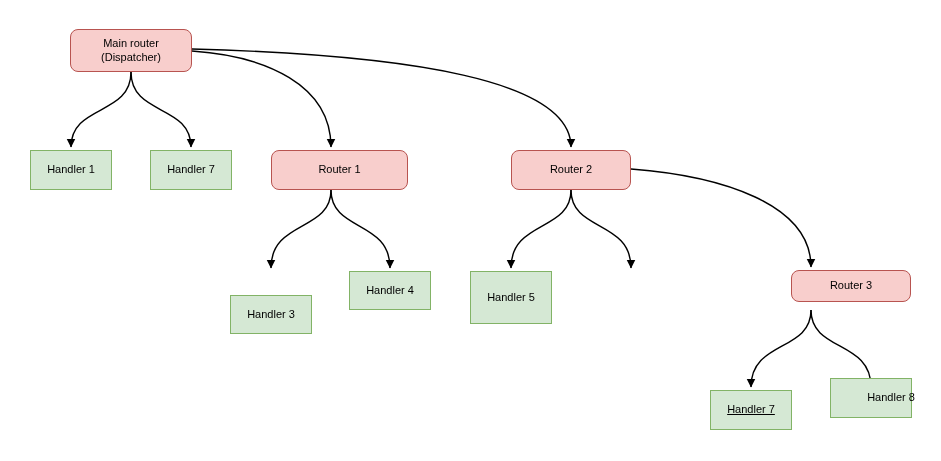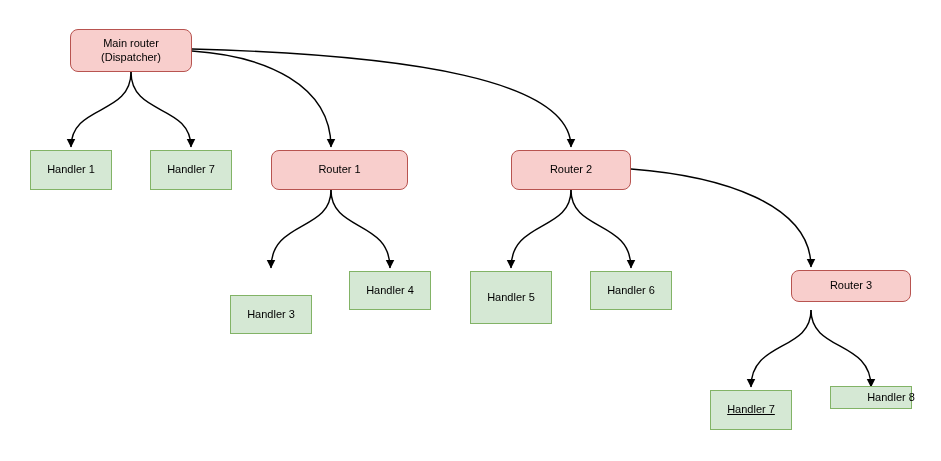--- a/index.html
+++ b/index.html
@@ -95,7 +95,6 @@
 
   <div class="node handler" style="left:470px; top:271px; width:82px; height:53px;">Handler 5</div>
 
-  <div class="node handler" style="left:590px; top:271px; width:82px; height:39px;">Handler 6</div>
 
   <div class="node router" style="left:791px; top:270px; width:120px; height:32px;">Router 3</div>
 

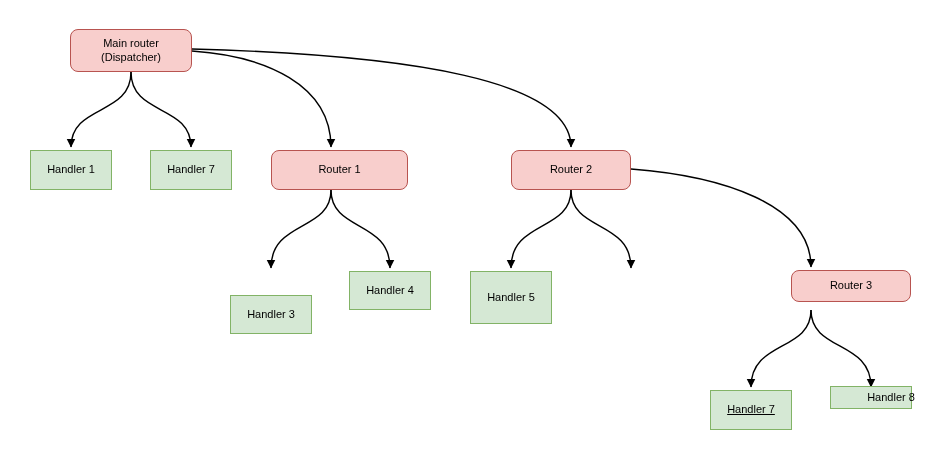--- a/index.html
+++ b/index.html
@@ -100,7 +100,7 @@
 
   <div class="node handler" style="left:710px; top:390px; width:82px; height:40px;text-decoration:underline;">Handler 7</div>
 
-  <div class="node handler" style="left:830px; top:386px; width:82px; height:23px;padding-left:40px;">Handler 8</div>
+  <div class="node handler" style="left:830px; top:378px; width:82px; height:40px;padding-left:40px;">Handler 8</div>
 
 </div>
 

